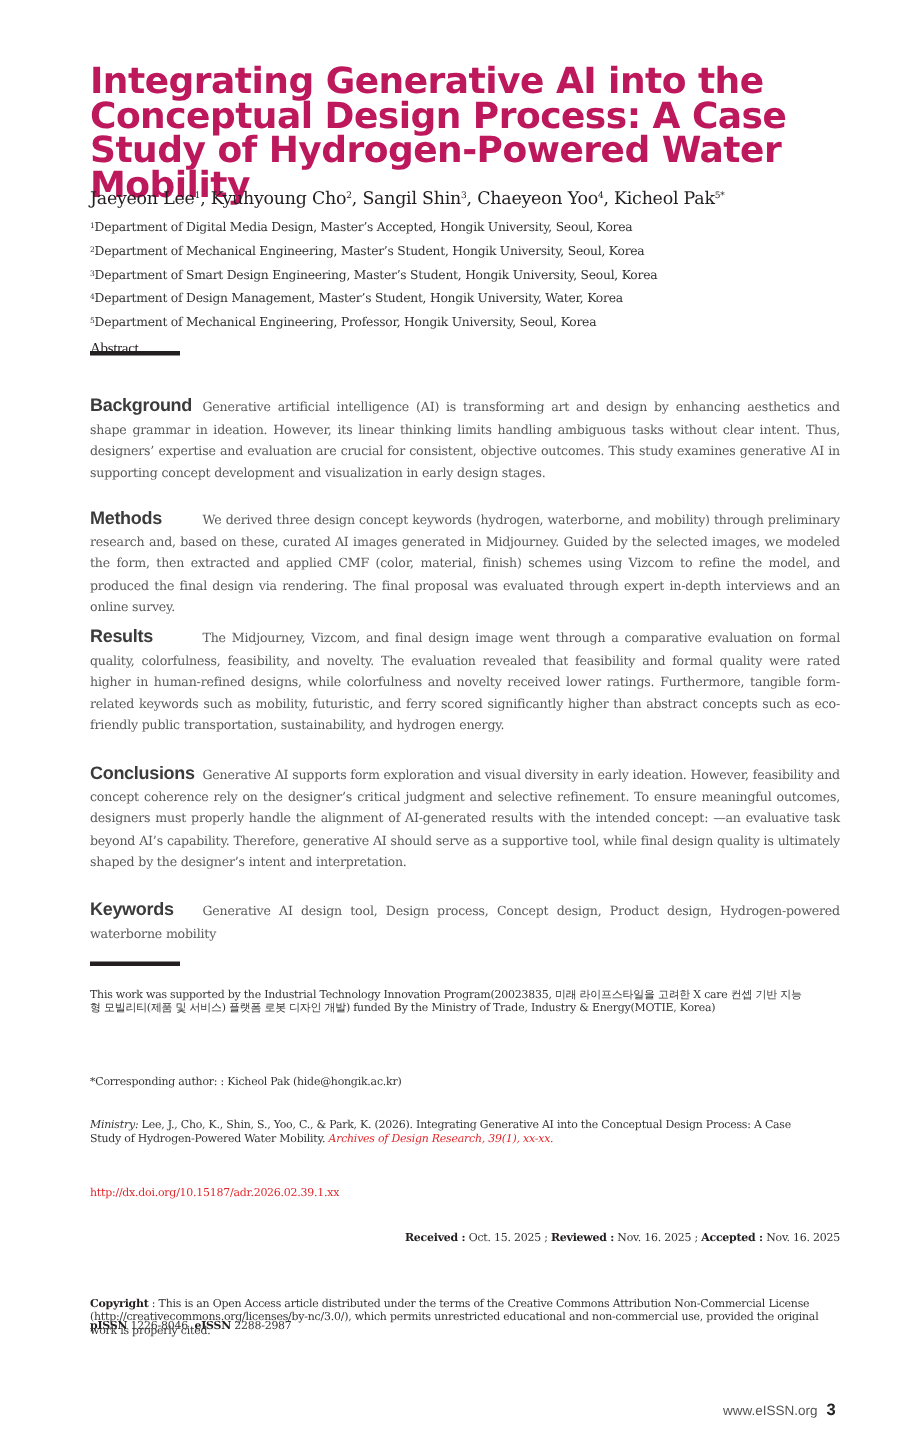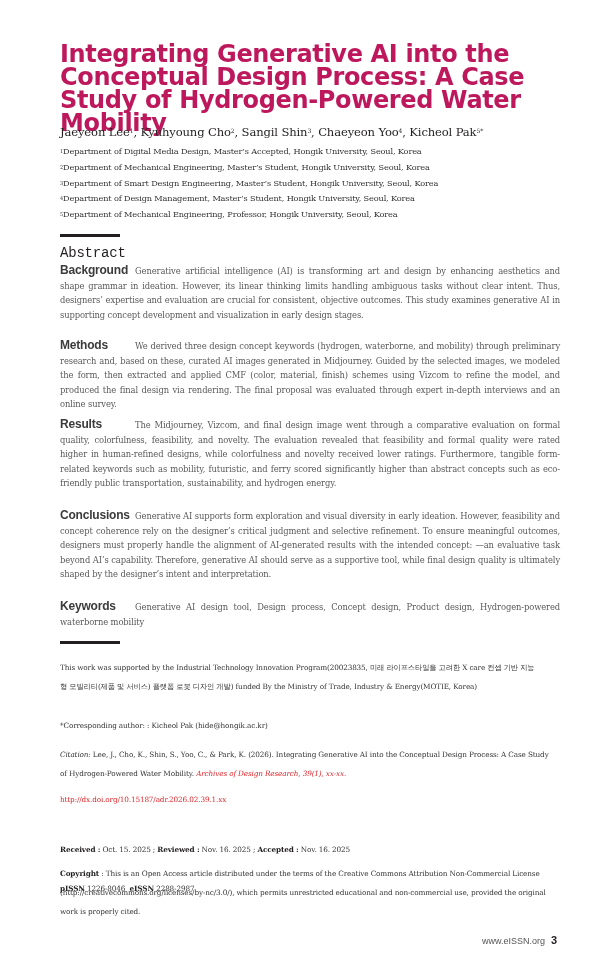--- a/index.html
+++ b/index.html
@@ -76,7 +76,7 @@
     <div><sup>1</sup><span>Department of Digital Media Design, Master’s Accepted, Hongik University, Seoul, Korea</span></div>
     <div><sup>2</sup><span>Department of Mechanical Engineering, Master’s Student, Hongik University, Seoul, Korea</span></div>
     <div><sup>3</sup><span>Department of Smart Design Engineering, Master’s Student, Hongik University, Seoul, Korea</span></div>
-    <div><sup>4</sup><span>Department of Design Management, Master’s Student, Hongik University, Seoul, Korea</span></div>
+    <div><sup>4</sup><span>Department of Design Management, Master’s Student, Hongik University, Water, Korea</span></div>
     <div><sup>5</sup><span>Department of Mechanical Engineering, Professor, Hongik University, Seoul, Korea</span></div>
   </div>
 

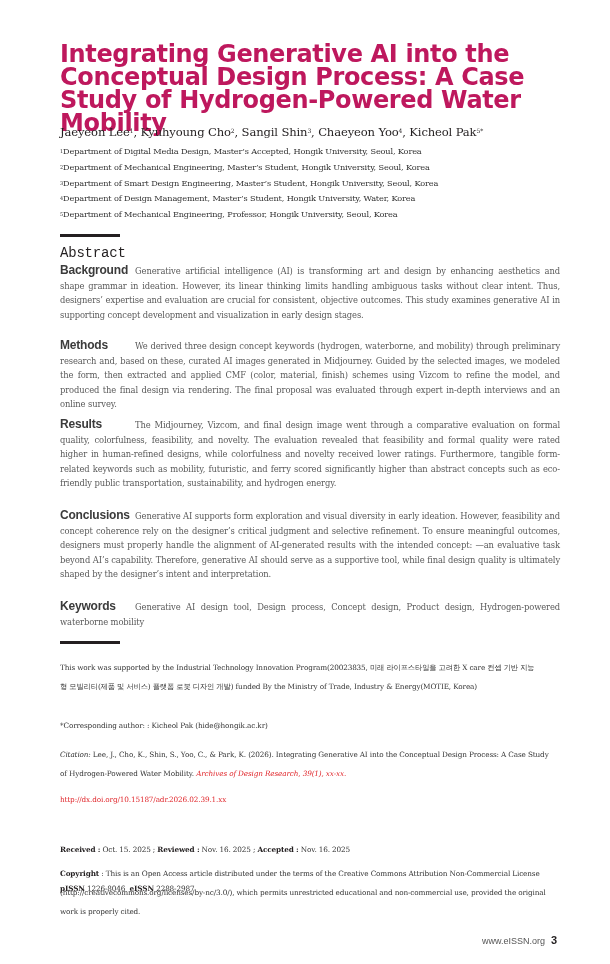--- a/index.html
+++ b/index.html
@@ -25,8 +25,8 @@
   .affils sup { font-size: 5px; vertical-align: top; position: relative; top: 0px; }
   .rule { position: absolute; left: 0; width: 60px; height: 3px; background: #231f20; }
   .abstract-head {
-    position: absolute; left: 0; top: 245px;
-    font-family: Liberation Mono, monospace; font-size: 14px; color: #231f20; letter-spacing: -0.2px;
+    position: absolute; left: 0; top: 227px;
+    font-family: Liberation Serif, serif; font-size: 10px; color: #231f20; letter-spacing: -0.2px;
   }
   .abs-section {
     position: absolute; left: 0; width: 500px;

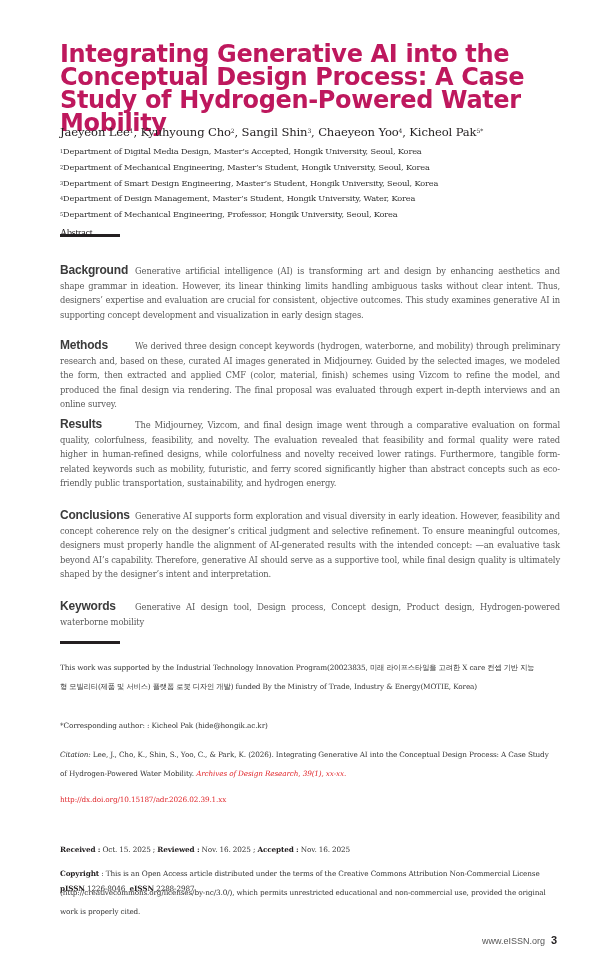--- a/index.html
+++ b/index.html
@@ -44,7 +44,7 @@
   .lbl-kw { width: 75px; }
   .fine {
     position: absolute; left: 0; width: 500px;
-    font-family: "DejaVu Serif", serif; font-size: 7.3px; line-height: 19px; color: #333;
+    font-family: "DejaVu Serif", serif; font-size: 7.3px; line-height: 9px; color: #333;
     letter-spacing: -0.15px; margin: 0;
   }
   .fine b { color: #231f20; }

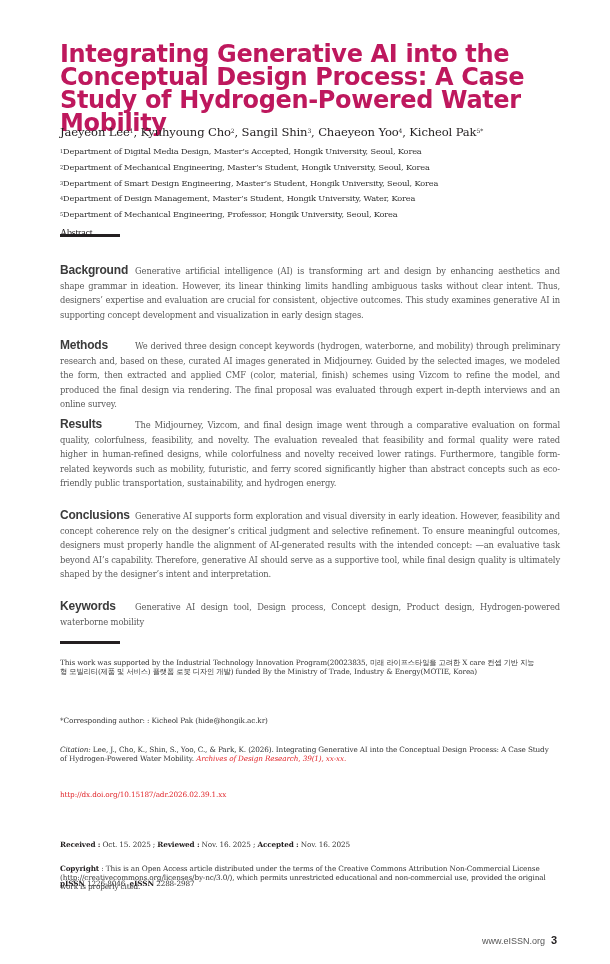--- a/index.html
+++ b/index.html
@@ -111,7 +111,7 @@
   <p class="fine" style="top:716px;">*Corresponding author: : Kicheol Pak (hide@hongik.ac.kr)</p>
 
   <p class="fine" style="top:745px; width:490px;">
-    <span class="italic">Citation:</span>
+    <span class="italic">Ministry:</span>
     <span>Lee, J., Cho, K., Shin, S., Yoo, C., &amp; Park, K. (2026). Integrating Generative AI into the Conceptual Design Process: A Case Study of Hydrogen-Powered Water Mobility.</span>
     <span class="red italic">Archives of Design Research, 39(1), xx-xx.</span>
   </p>

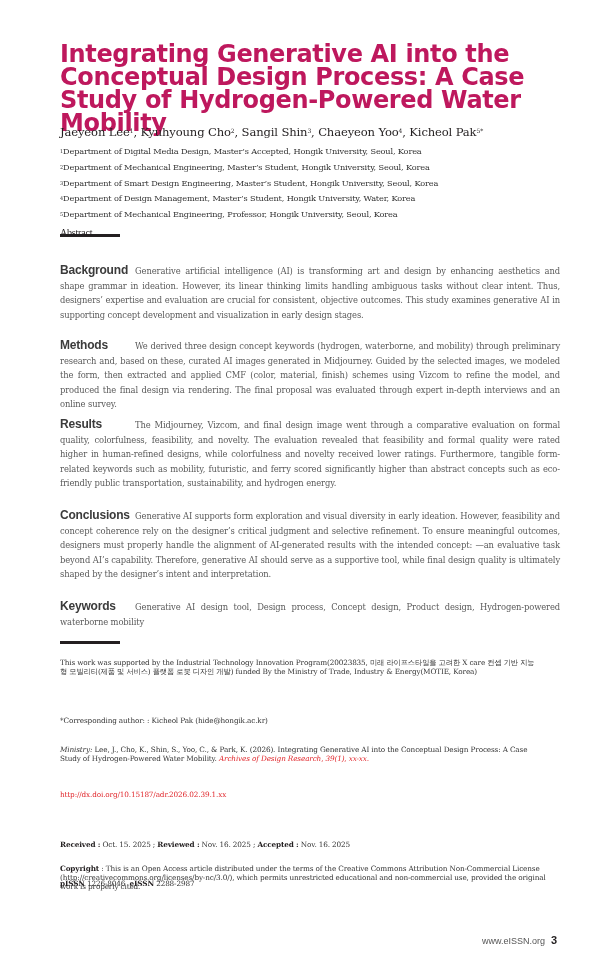--- a/index.html
+++ b/index.html
@@ -118,7 +118,7 @@
 
   <p class="fine red" style="top:790px;">http://dx.doi.org/10.15187/adr.2026.02.39.1.xx</p>
 
-  <p class="fine" style="top:840px;">
+  <p class="fine" style="top:820px;text-align:right;">
     <b>Received :</b>
     <span>Oct. 15. 2025 ;</span>
     <b>Reviewed :</b>

